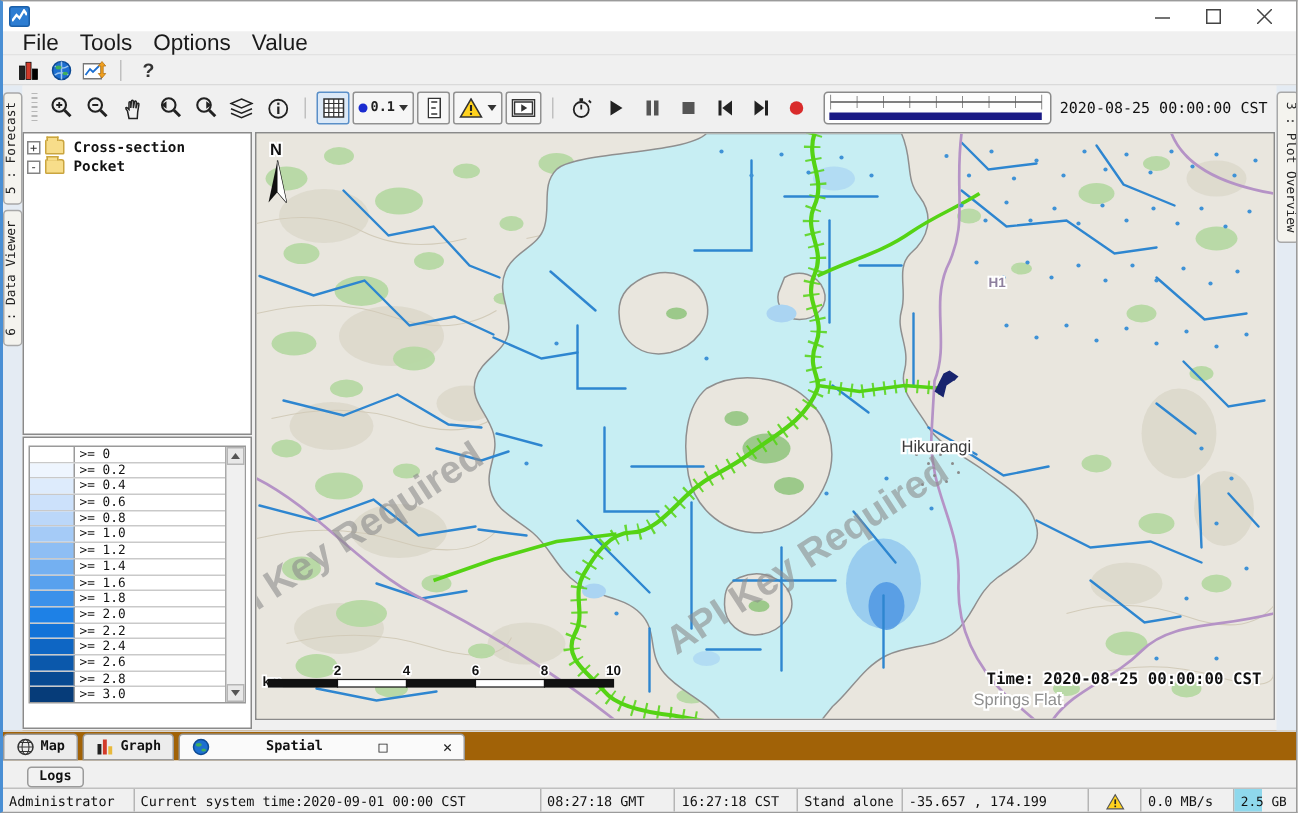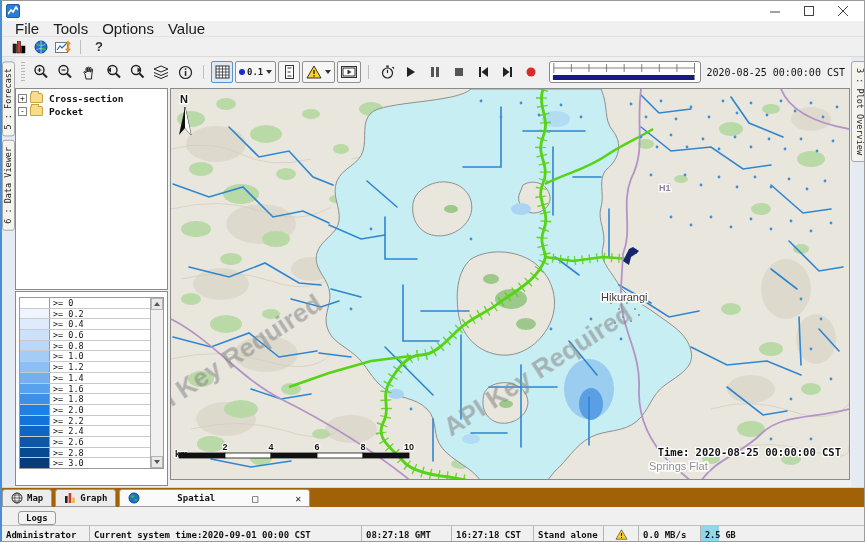--- a/index.html
+++ b/index.html
@@ -90,7 +90,7 @@
               font-size:9px; font-weight:bold; color:#111; padding:1px 7px; }
   
   #statusbar { height:18px; background:#f0f0f0; border-top:1px solid #c0c0c0; display:flex;
-               font-family:"DejaVu Sans Mono",monospace; font-size:9px; color:#111;font-weight:bold; }
+               font-family:"DejaVu Sans Mono",monospace; font-size:9px; color:#111; }
   .st-cell { border-right:1px solid #b5b5b5; display:flex; align-items:center; padding:0 4px; white-space:nowrap; overflow:hidden; }
   #st-mem { background:linear-gradient(to right,#8fd8ec 0 45%,#f0f0f0 45%); border-right:none;text-align:right; }
 </style>

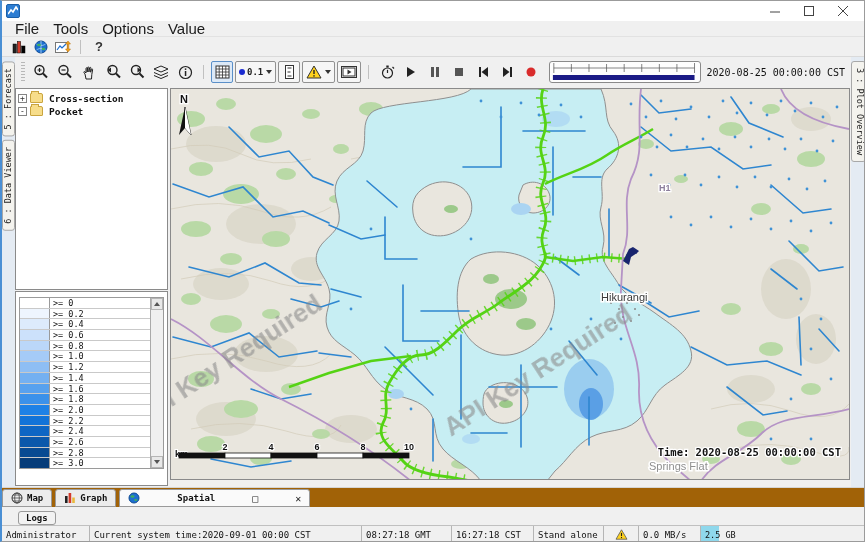--- a/index.html
+++ b/index.html
@@ -739,6 +739,7 @@
   <span class="st-cell" style="width:90px">08:27:18 GMT</span>
   <span class="st-cell" style="width:82px">16:27:18 CST</span>
   <span class="st-cell" style="width:70px">Stand alone</span>
+  <span class="st-cell" style="width:125px">-35.657 , 174.199</span>
   <span class="st-cell" style="width:35px; justify-content:center">
     <svg width="13" height="11" viewBox="0 0 16 14">
         <path d="M8,1 L15,13 L1,13 Z" fill="#ffd21e" stroke="#555"></path>

